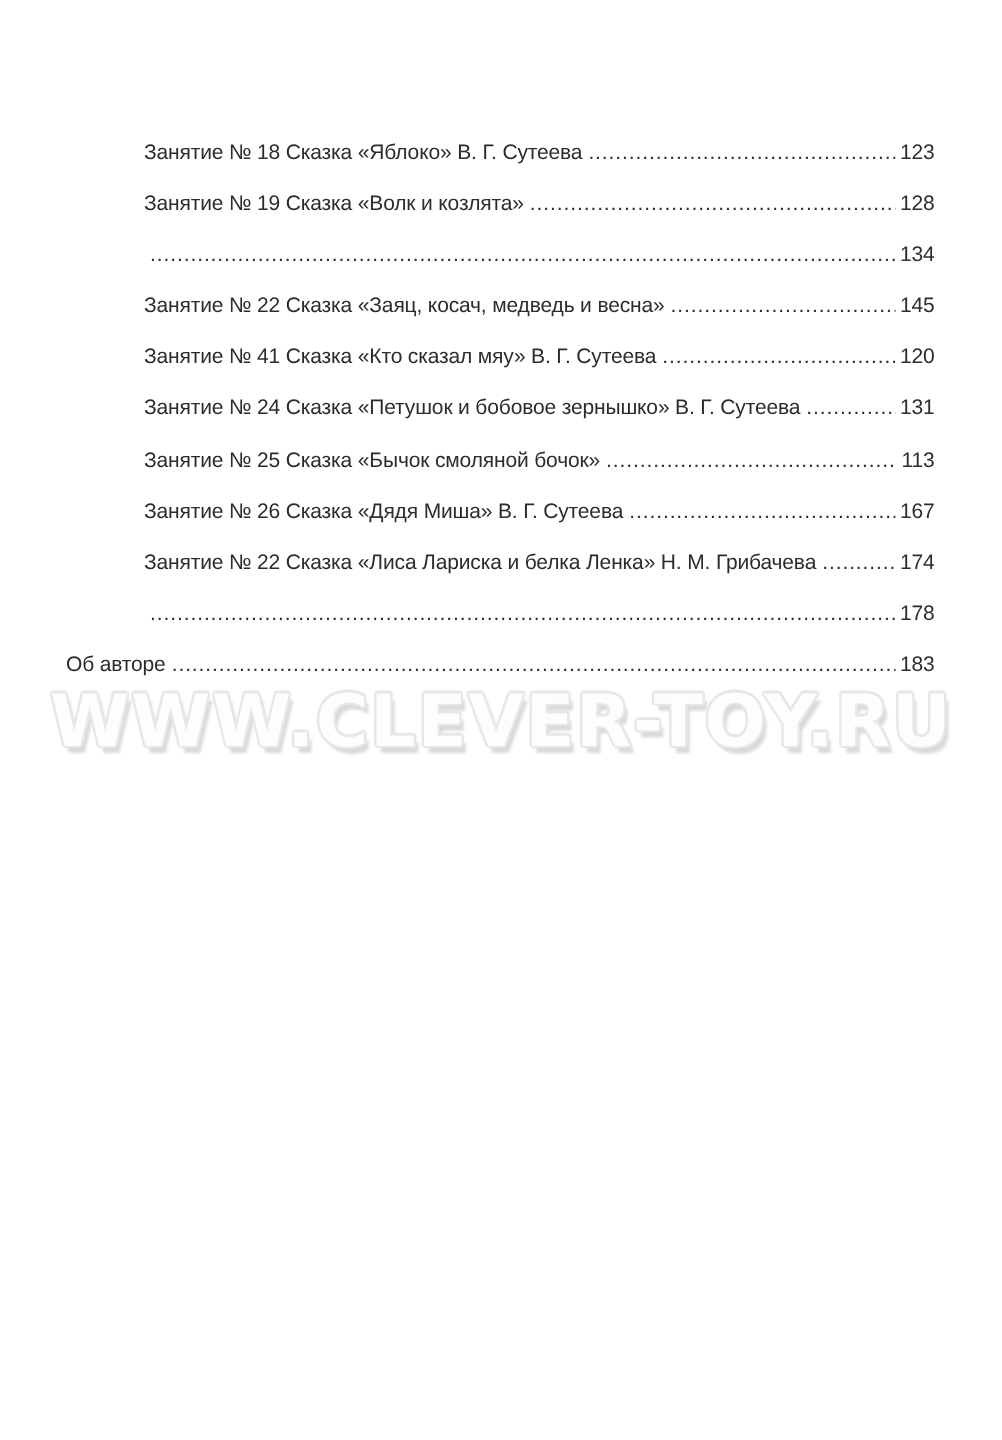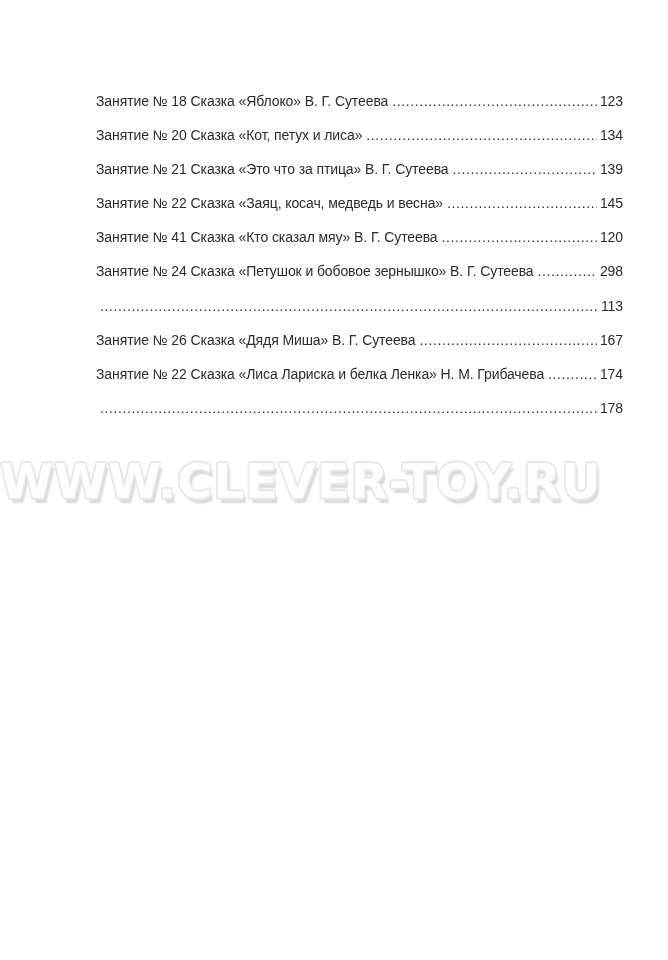--- a/index.html
+++ b/index.html
@@ -96,6 +96,11 @@
       <span class="pagenum">123</span>
     </div>
 
+    <div class="row indent">
+      <span class="label">Занятие № 19 Сказка «Волк и козлята»</span>
+      <span class="dots"></span>
+      <span class="pagenum">128</span>
+    </div>
 
     <div class="row indent">
       <span class="label">Занятие № 20 Сказка «Кот, петух и лиса»</span>

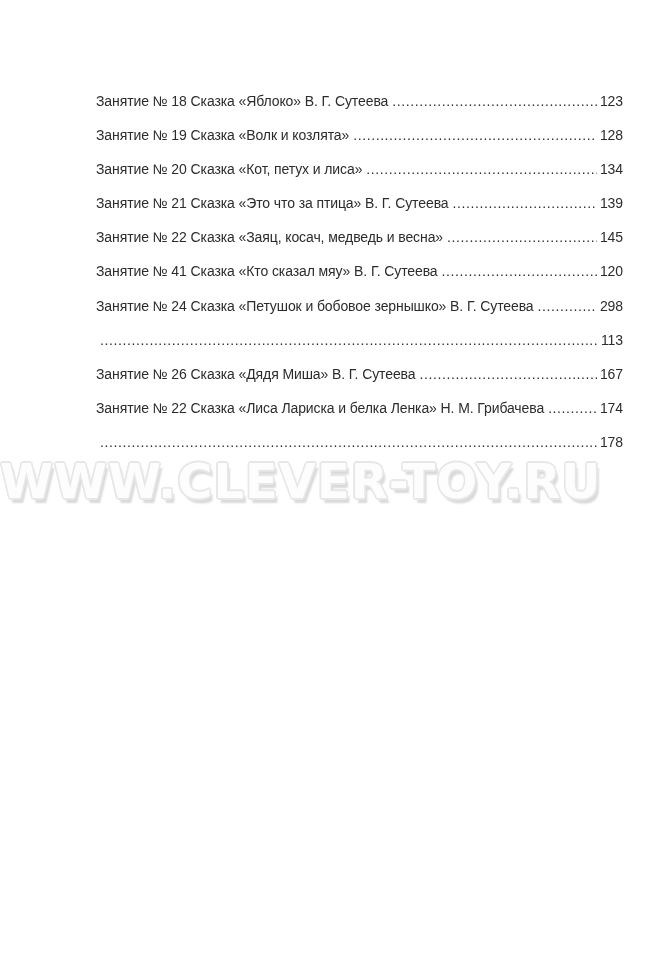--- a/index.html
+++ b/index.html
@@ -103,7 +103,6 @@
     </div>
 
     <div class="row indent">
-      <span class="label">Занятие № 20 Сказка «Кот, петух и лиса»</span>
       <span class="dots"></span>
       <span class="pagenum">134</span>
     </div>

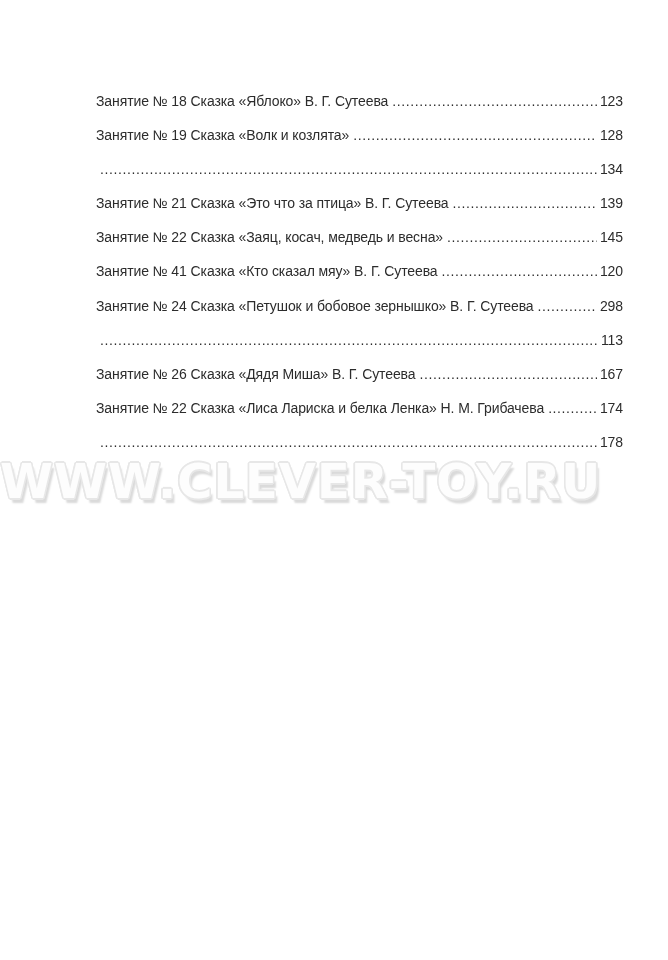--- a/index.html
+++ b/index.html
@@ -107,11 +107,6 @@
       <span class="pagenum">134</span>
     </div>
 
-    <div class="row indent">
-      <span class="label">Занятие № 21 Сказка «Это что за птица» В. Г. Сутеева</span>
-      <span class="dots"></span>
-      <span class="pagenum">139</span>
-    </div>
 
     <div class="row indent">
       <span class="label">Занятие № 22 Сказка «Заяц, косач, медведь и весна»</span>

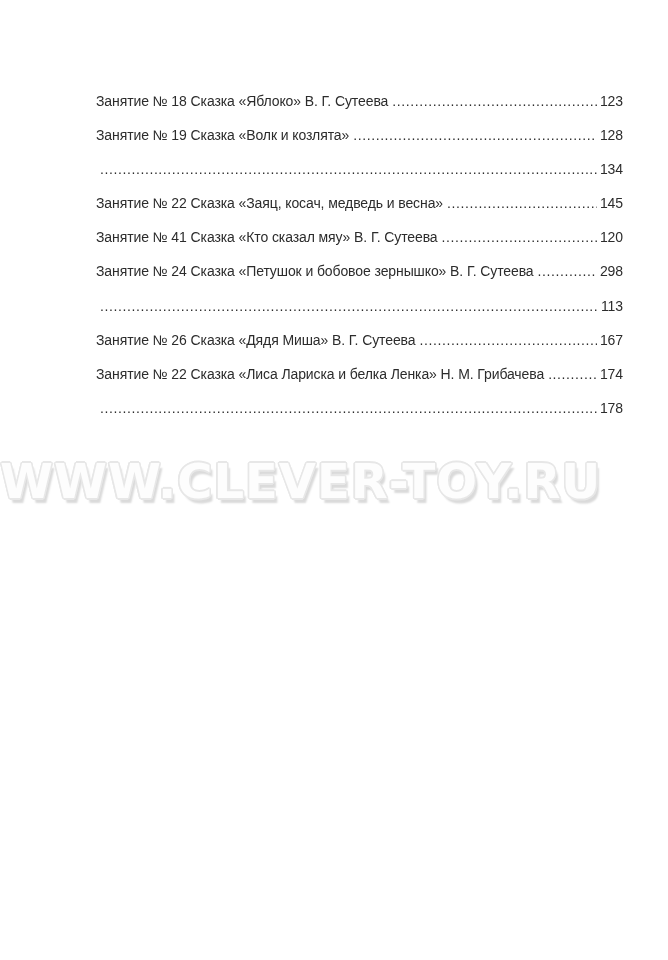--- a/index.html
+++ b/index.html
@@ -123,7 +123,7 @@
     <div class="row indent">
       <span class="label">Занятие № 24 Сказка «Петушок и бобовое зернышко» В. Г. Сутеева</span>
       <span class="dots"></span>
-      <span class="pagenum">298</span>
+      <span class="pagenum">131</span>
     </div>
 
     <div class="row indent">

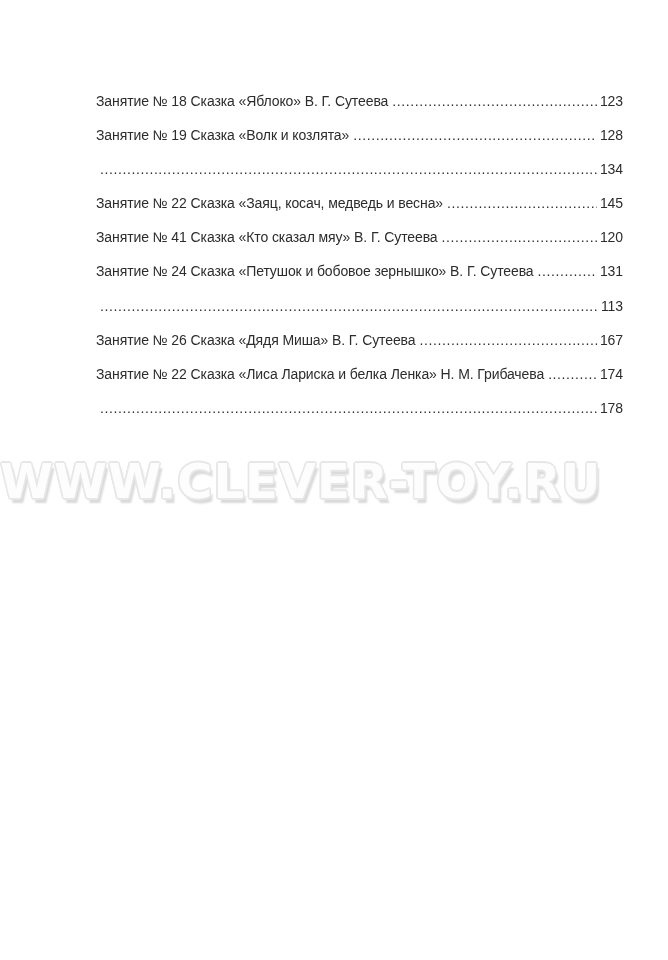--- a/index.html
+++ b/index.html
@@ -127,6 +127,7 @@
     </div>
 
     <div class="row indent">
+      <span class="label">Занятие № 25 Сказка «Бычок смоляной бочок»</span>
       <span class="dots"></span>
       <span class="pagenum">113</span>
     </div>

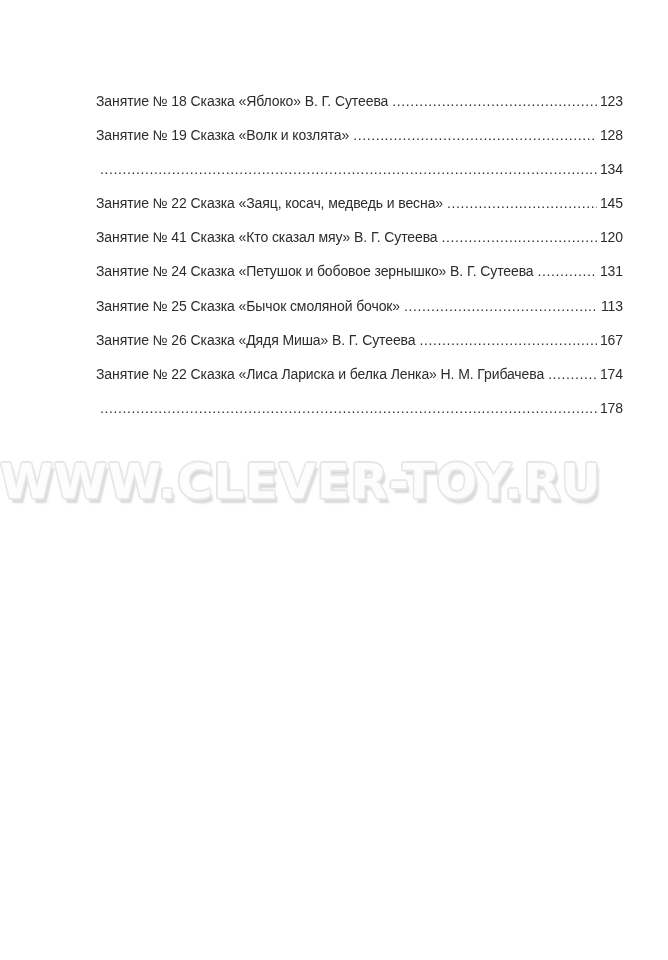--- a/index.html
+++ b/index.html
@@ -149,6 +149,11 @@
       <span class="pagenum">178</span>
     </div>
 
+    <div class="row">
+      <span class="label">Об авторе</span>
+      <span class="dots"></span>
+      <span class="pagenum">183</span>
+    </div>
 
   </div>
 

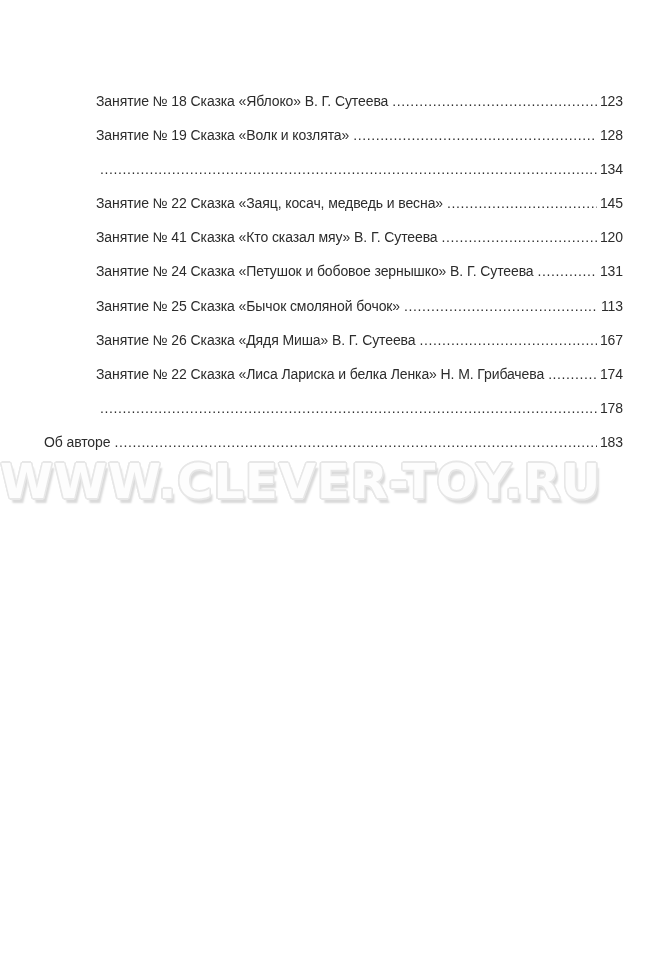--- a/index.html
+++ b/index.html
@@ -61,6 +61,7 @@
     top: 450px;
     left: 0;
     width: 100%;
+    text-align: center;
     z-index: 1;
     font-family: "DejaVu Sans", sans-serif;
     font-weight: 700;

